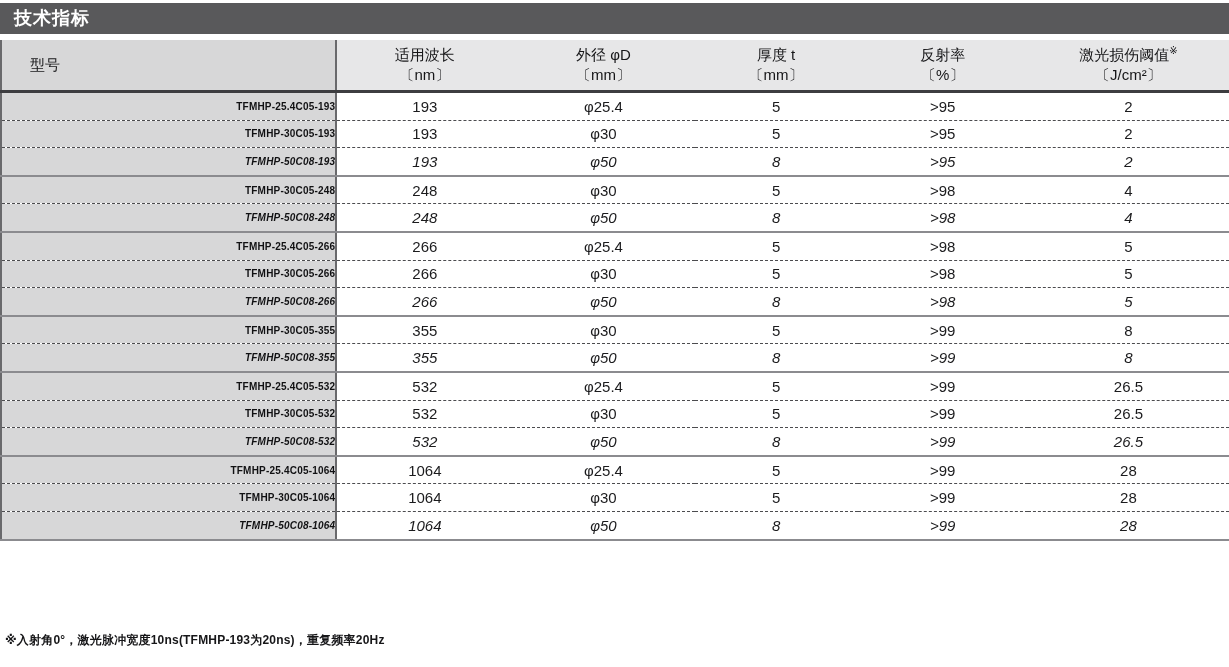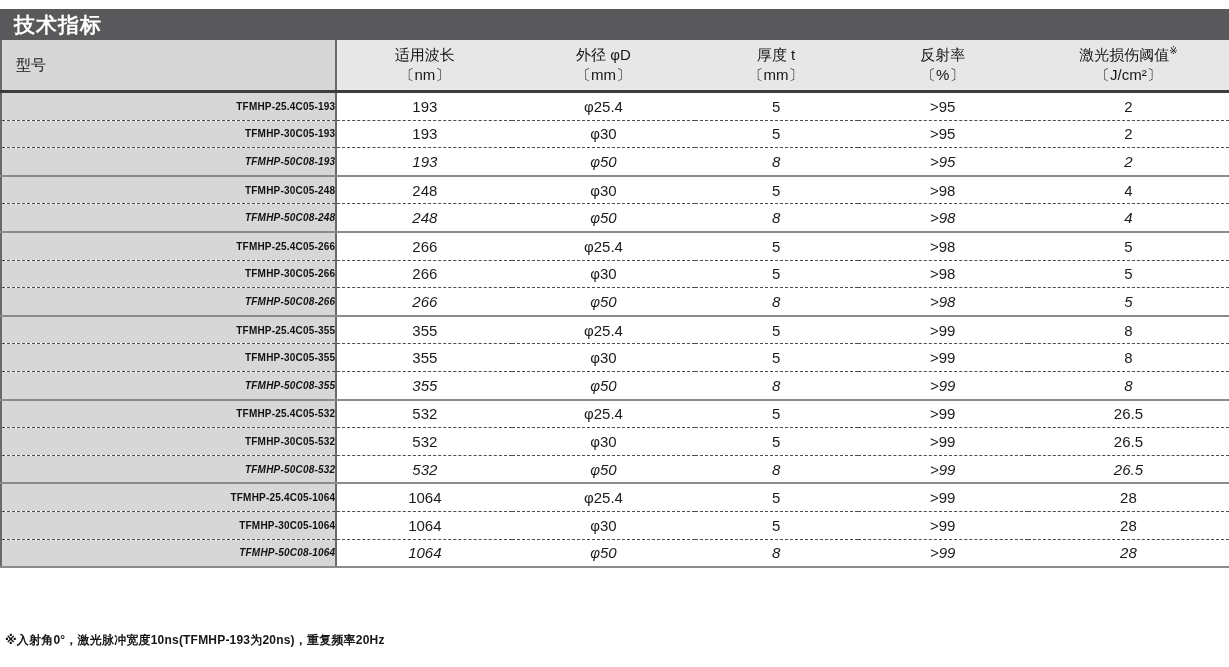--- a/index.html
+++ b/index.html
@@ -24,10 +24,10 @@
     overflow:hidden;
   }
   .title-bar{
-    position:absolute;top:9px;left:0;width:1229px;height:31px;
+    position:absolute;top:3px;left:0;width:1229px;height:31px;
     background:var(--title-bar-bg);
     color:#ffffff;
-    font-size:21px;font-weight:bold;
+    font-size:18px;font-weight:bold;
     line-height:31px;
     padding-left:14px;
     box-sizing:border-box;

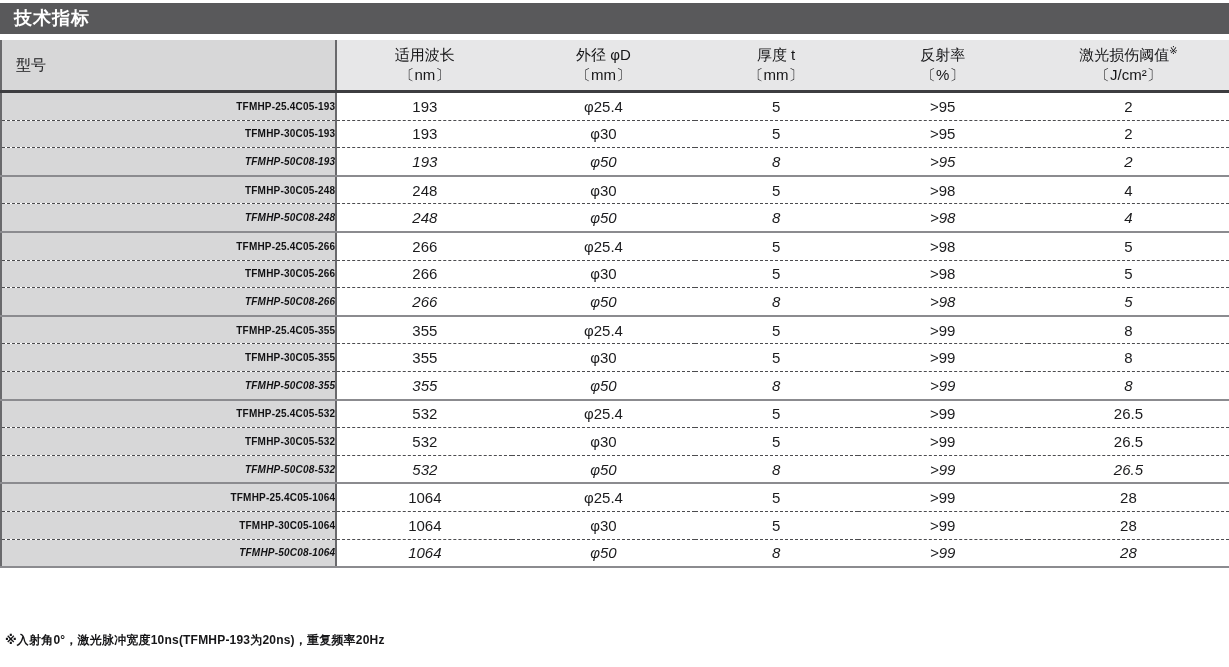--- a/index.html
+++ b/index.html
@@ -60,7 +60,7 @@
   thead th.col-0{
     background:var(--model-col-bg);
     text-align:left;
-    padding-left:14px;
+    padding-left:28px;
     border-right:2px solid var(--border-col);
     font-size:15px;
   }

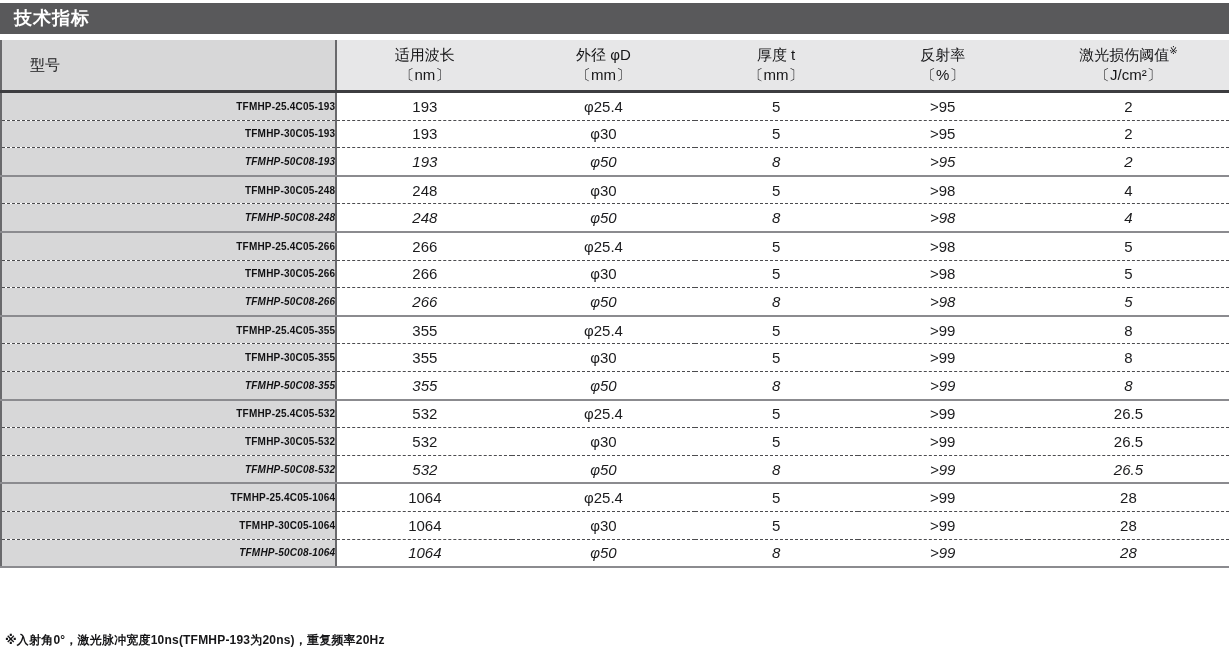--- a/index.html
+++ b/index.html
@@ -213,14 +213,6 @@
           <td>5</td>
         </tr>
         <tr>
-          <td>TFMHP-25.4C05-355</td>
-          <td>355</td>
-          <td>φ25.4</td>
-          <td>5</td>
-          <td>&gt;99</td>
-          <td>8</td>
-        </tr>
-        <tr>
           <td>TFMHP-30C05-355</td>
           <td>355</td>
           <td>φ30</td>

